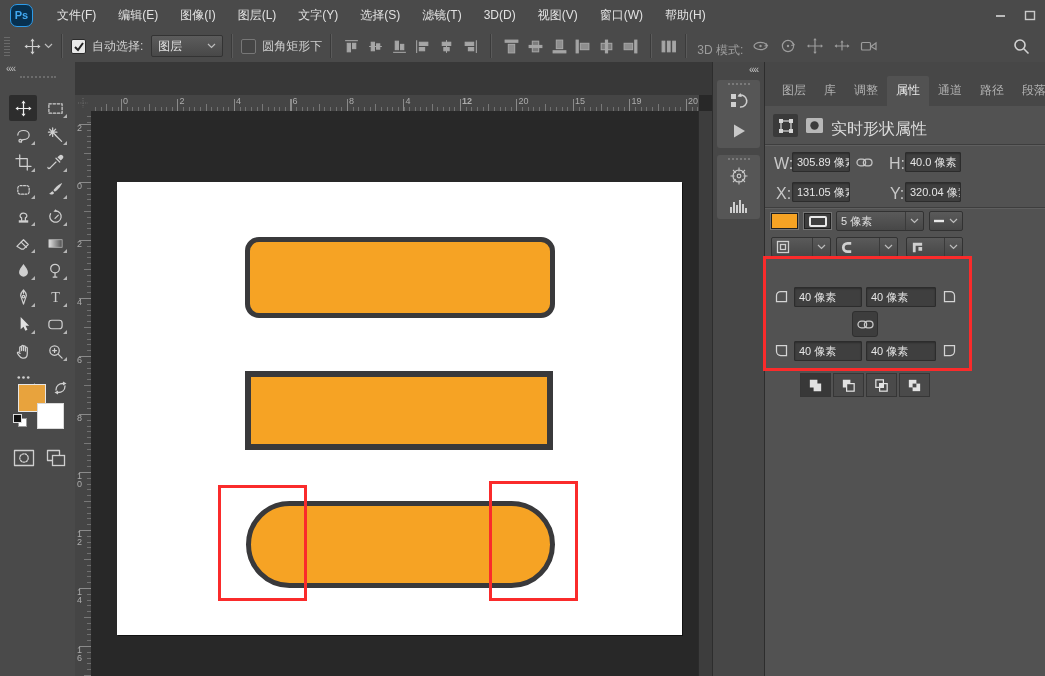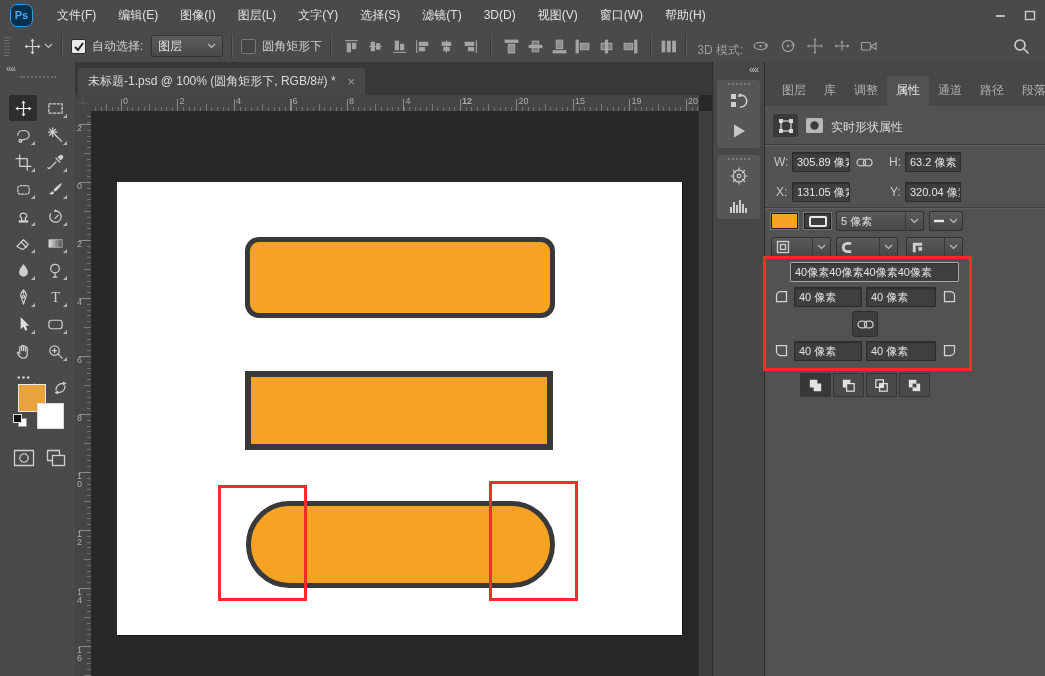--- a/index.html
+++ b/index.html
@@ -424,12 +424,6 @@
   </div>
 
   <div class="docdock">
-    <div class="tabbar">
-      <div class="doctab">
-        <span>未标题-1.psd @ 100% (圆角矩形下, RGB/8#) *</span>
-        <span class="tabclose">×</span>
-      </div>
-    </div>
     <div class="docwin">
       <div class="corner">
         <svg width="10" height="10">

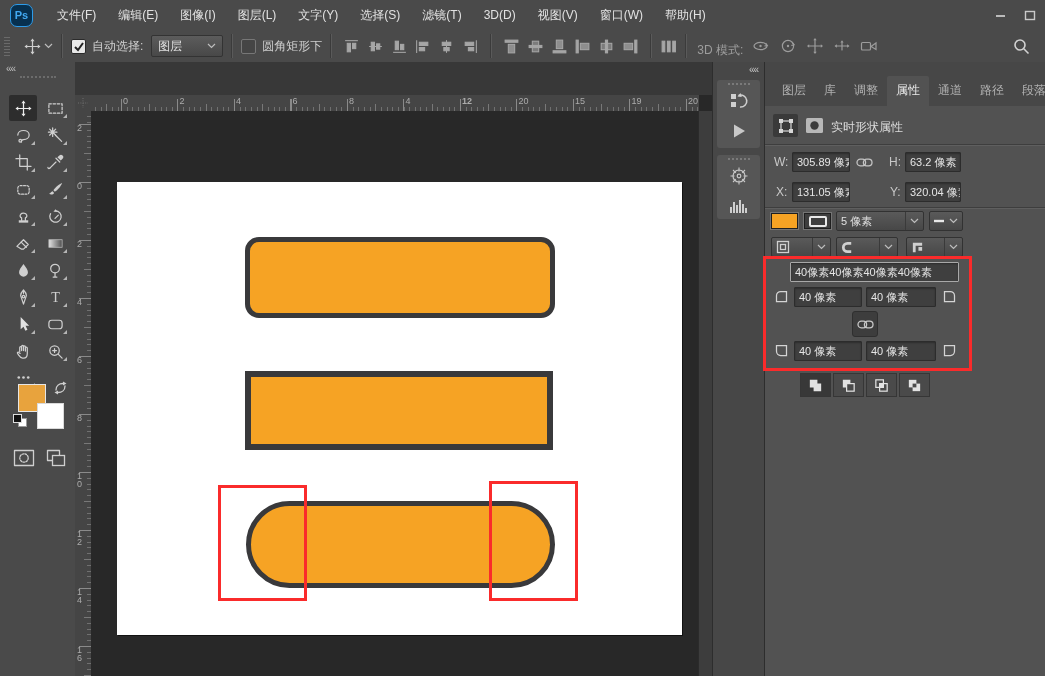--- a/index.html
+++ b/index.html
@@ -82,7 +82,7 @@
   .ptabgap{width:10px}
   .pbody{position:absolute;top:44px;left:0;right:0;bottom:0;background:#525252}
   .hdiv{position:absolute;left:0;right:0;height:1px;background:#3E3E3E;border-bottom:1px solid #5F5F5F}
-  .plabel{position:absolute;font-size:12px;color:#C8C8C8}
+  .plabel{position:absolute;font-size:16px;color:#C8C8C8}
   .field{position:absolute;height:20px;background:#3F3F3F;border:1px solid #2C2C2C;box-shadow:inset 0 1px 2px rgba(0,0,0,.3);
          border-radius:1px;color:#E5E5E5;font-size:11px;display:flex;align-items:center;padding:0 4px;
          overflow:hidden;white-space:nowrap;box-sizing:border-box}

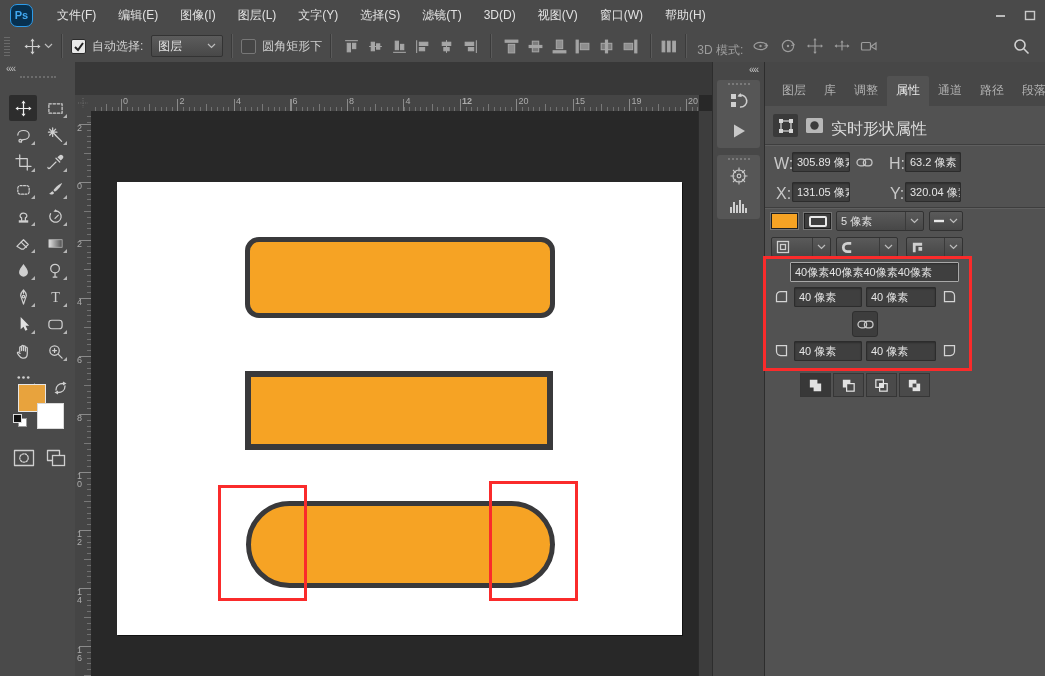--- a/index.html
+++ b/index.html
@@ -561,7 +561,7 @@
       </div>
       <span class="plabel" style="left:124px;top:49px">H:</span>
       <div class="field" style="left:140px;top:46px;width:56px">
-        <span>63.2 像素</span>
+        <span>40.0 像素</span>
       </div>
 
       <span class="plabel" style="left:11px;top:79px">X:</span>

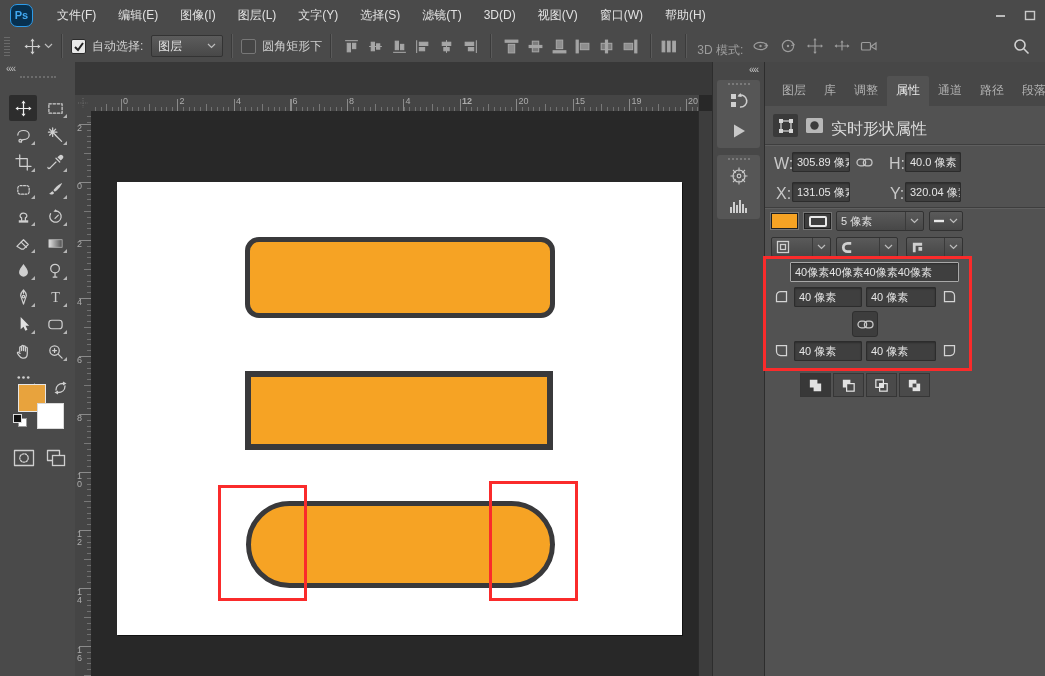--- a/index.html
+++ b/index.html
@@ -631,9 +631,6 @@
           </span>
       </div>
 
-      <div class="field hl" style="left:25px;top:156px;width:169px">
-        <span>40像素40像素40像素40像素</span>
-      </div>
 
       <div class="iconbtn" style="left:8px;top:182px;width:17px;height:17px">
         <svg width="15" height="15" viewBox="0 0 18 18">

